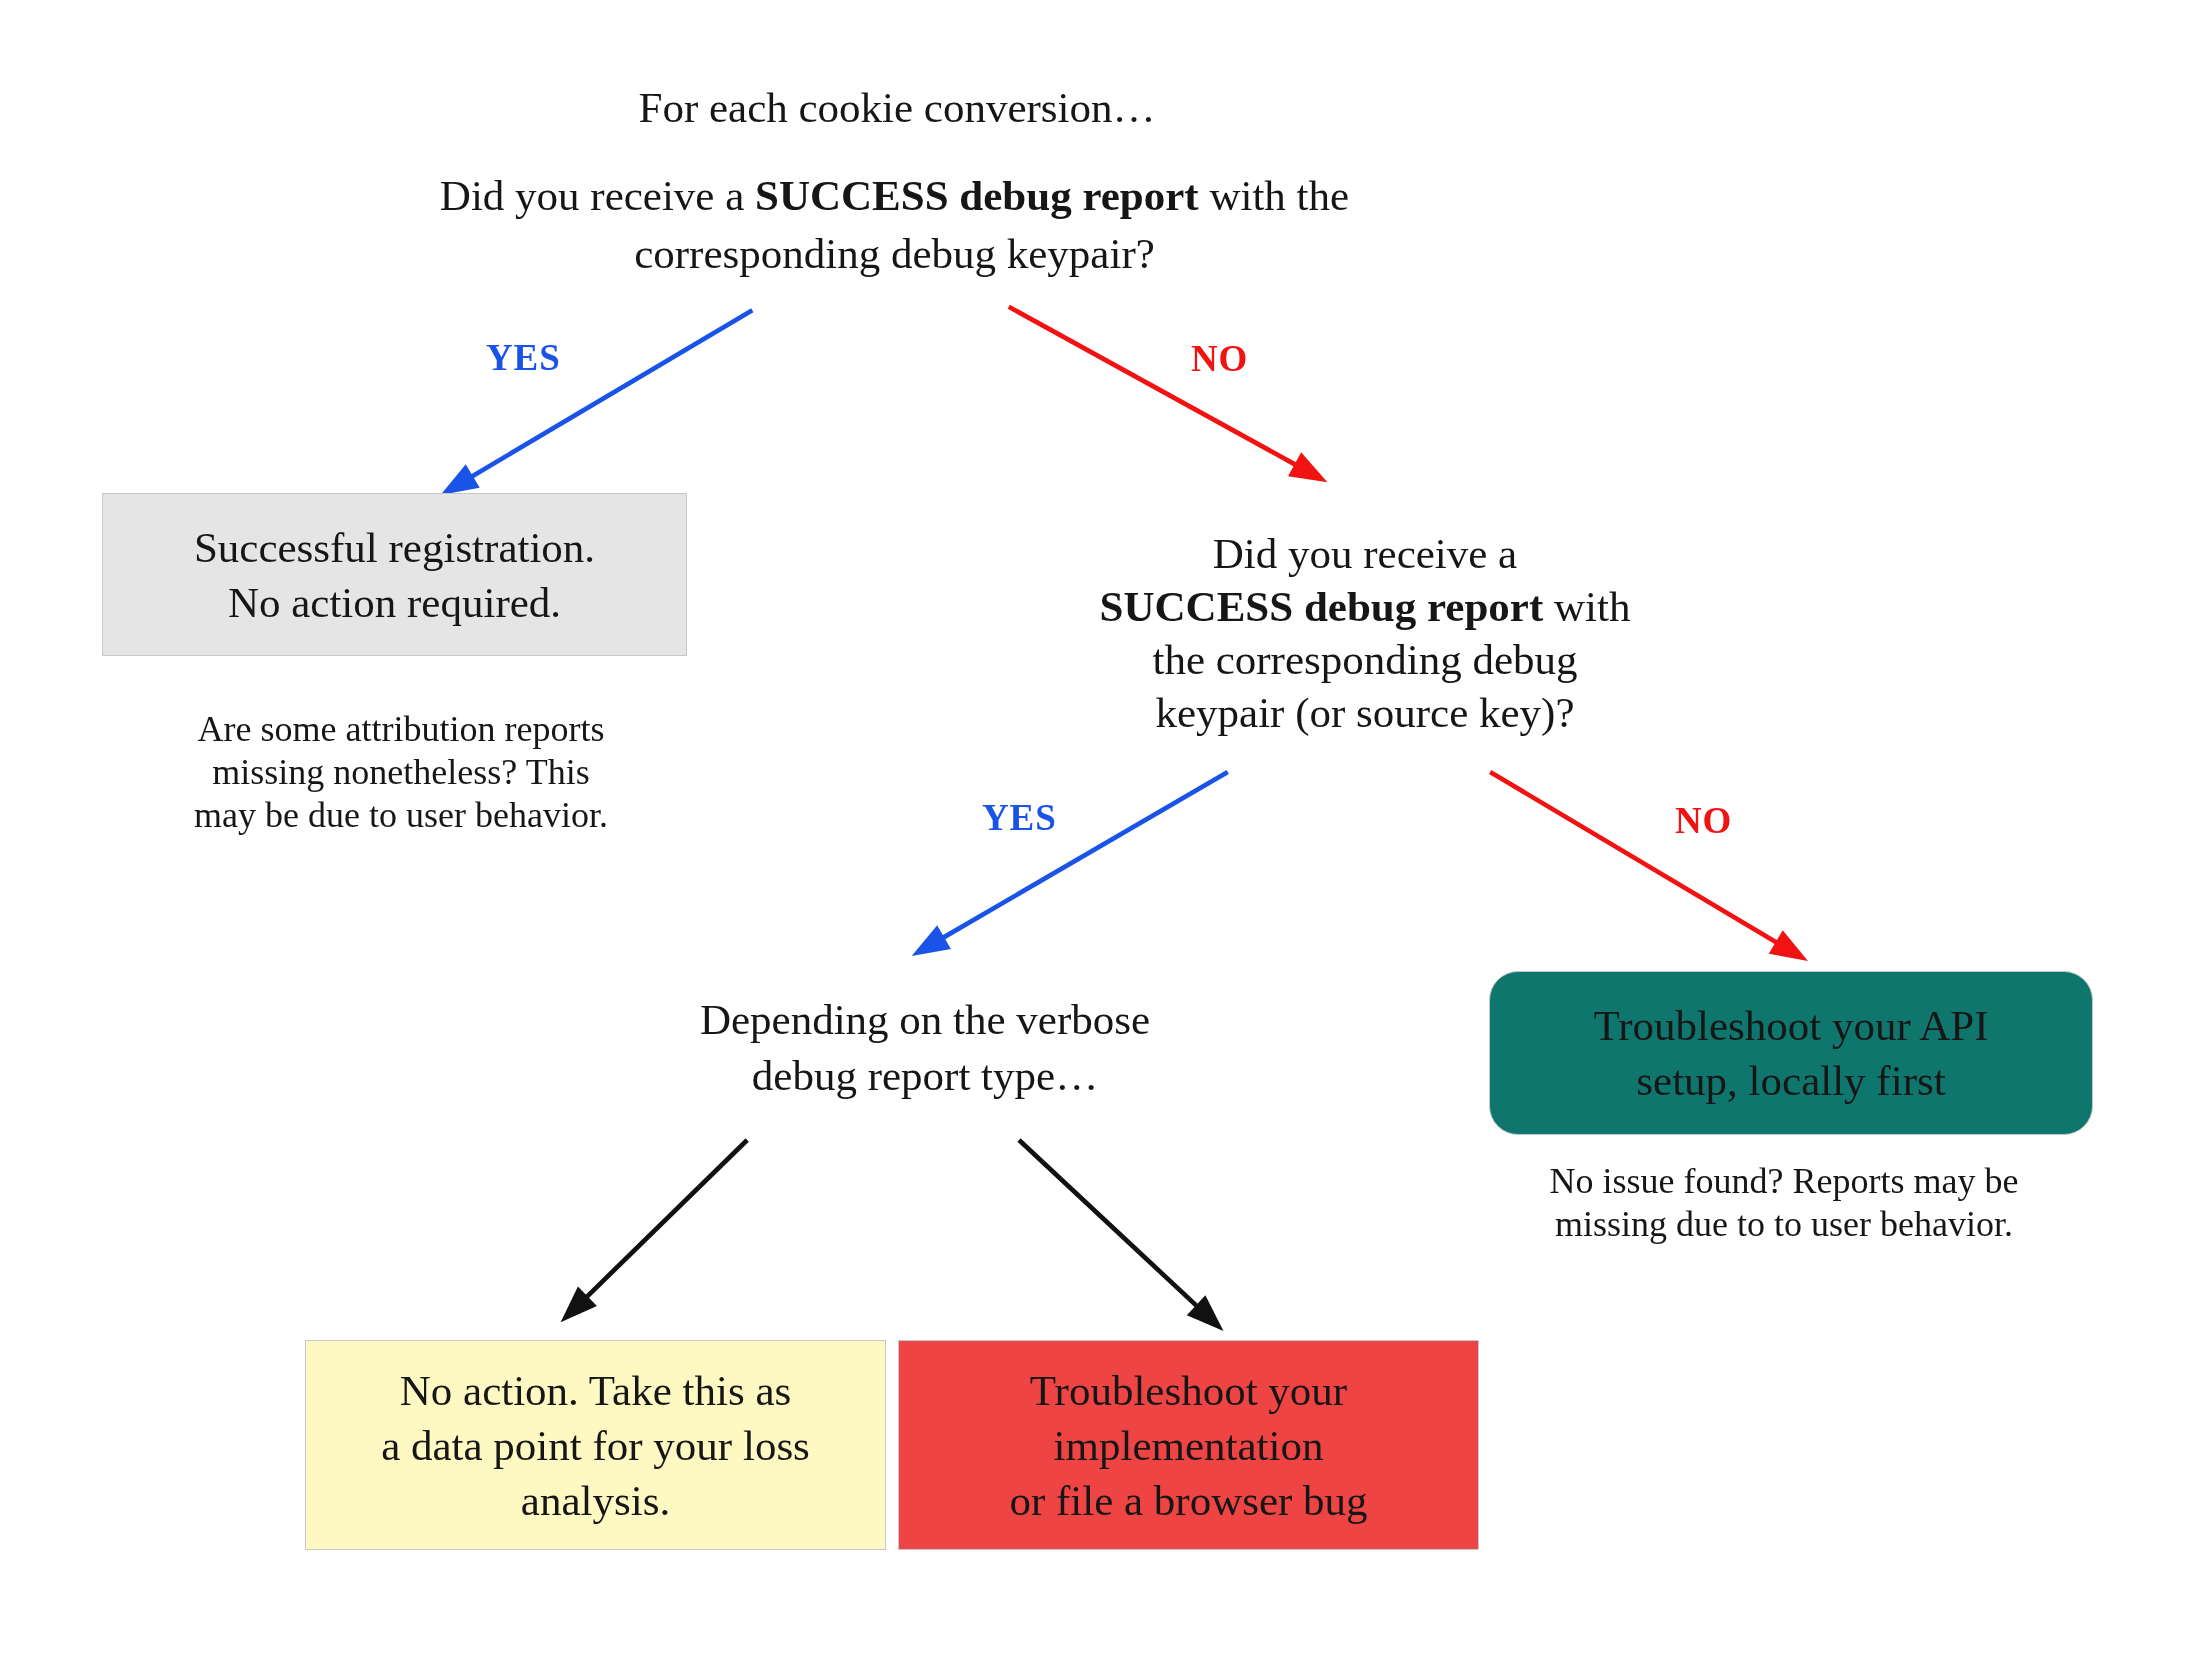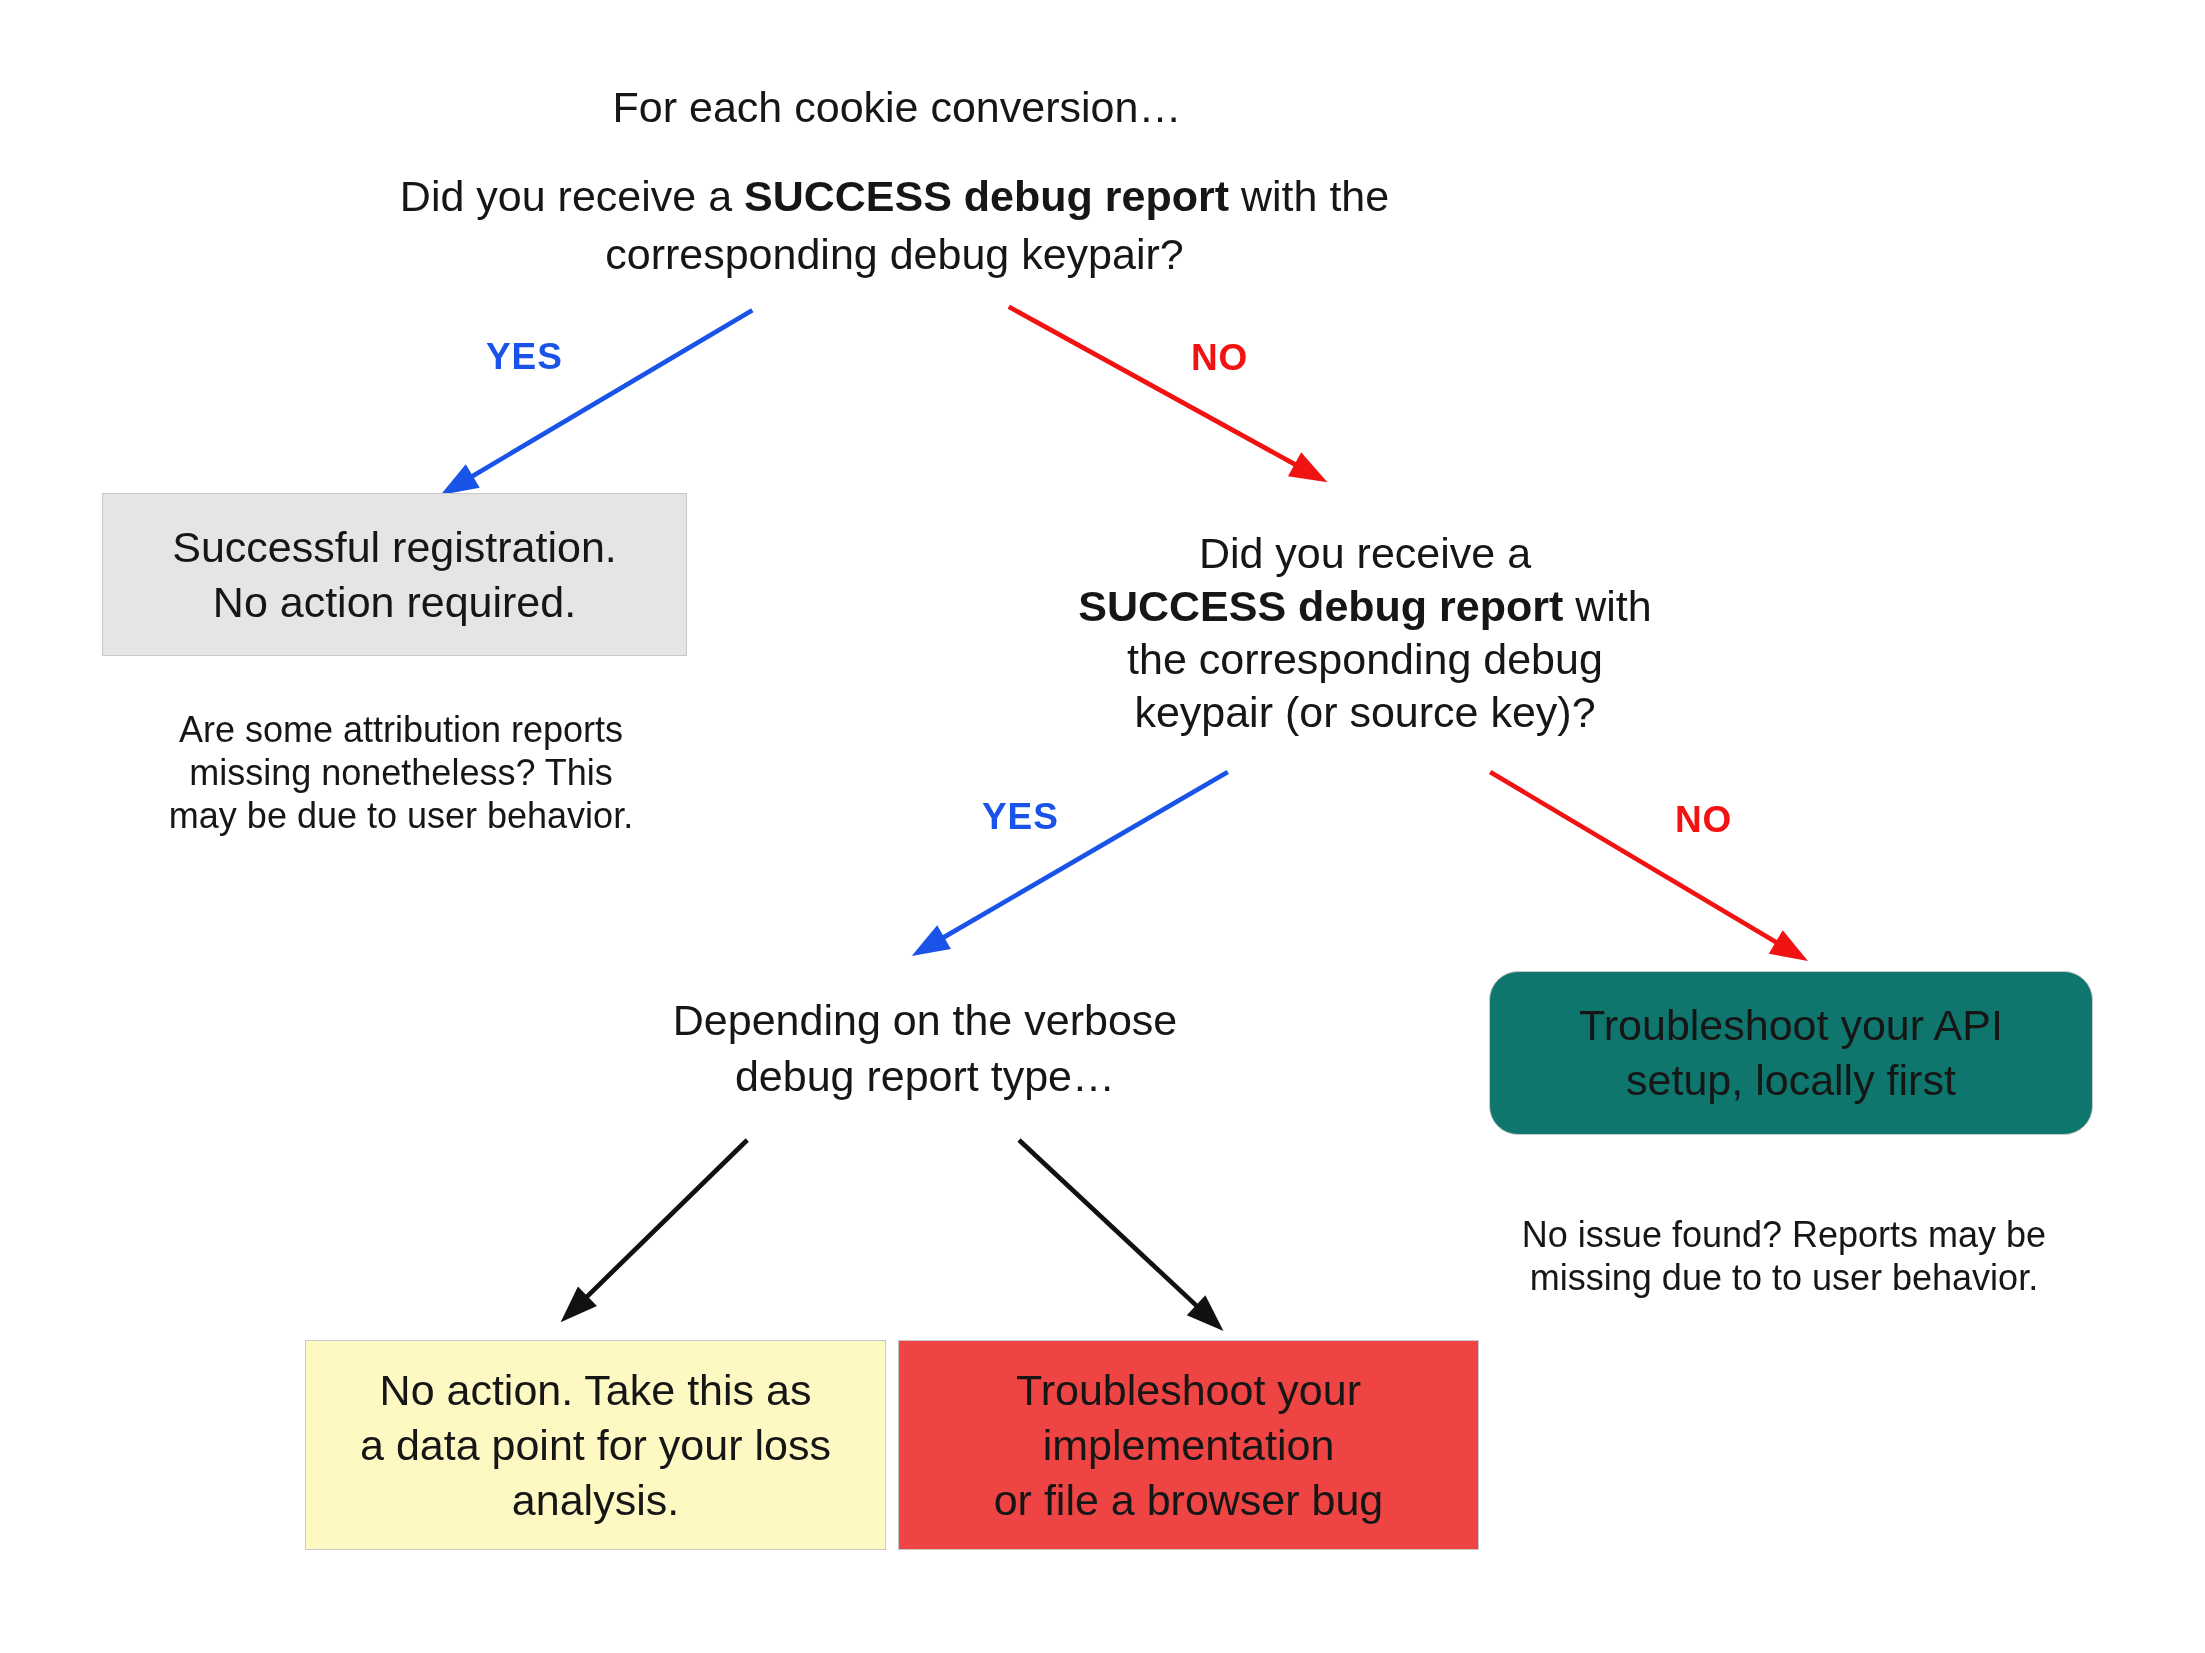--- a/index.html
+++ b/index.html
@@ -12,7 +12,7 @@
     width: 2205px;
     height: 1653px;
     background: #ffffff;
-    font-family: Liberation Sans, sans-serif;
+    font-family: Liberation Serif, serif;
     color: #161616;
     overflow: hidden;
   }

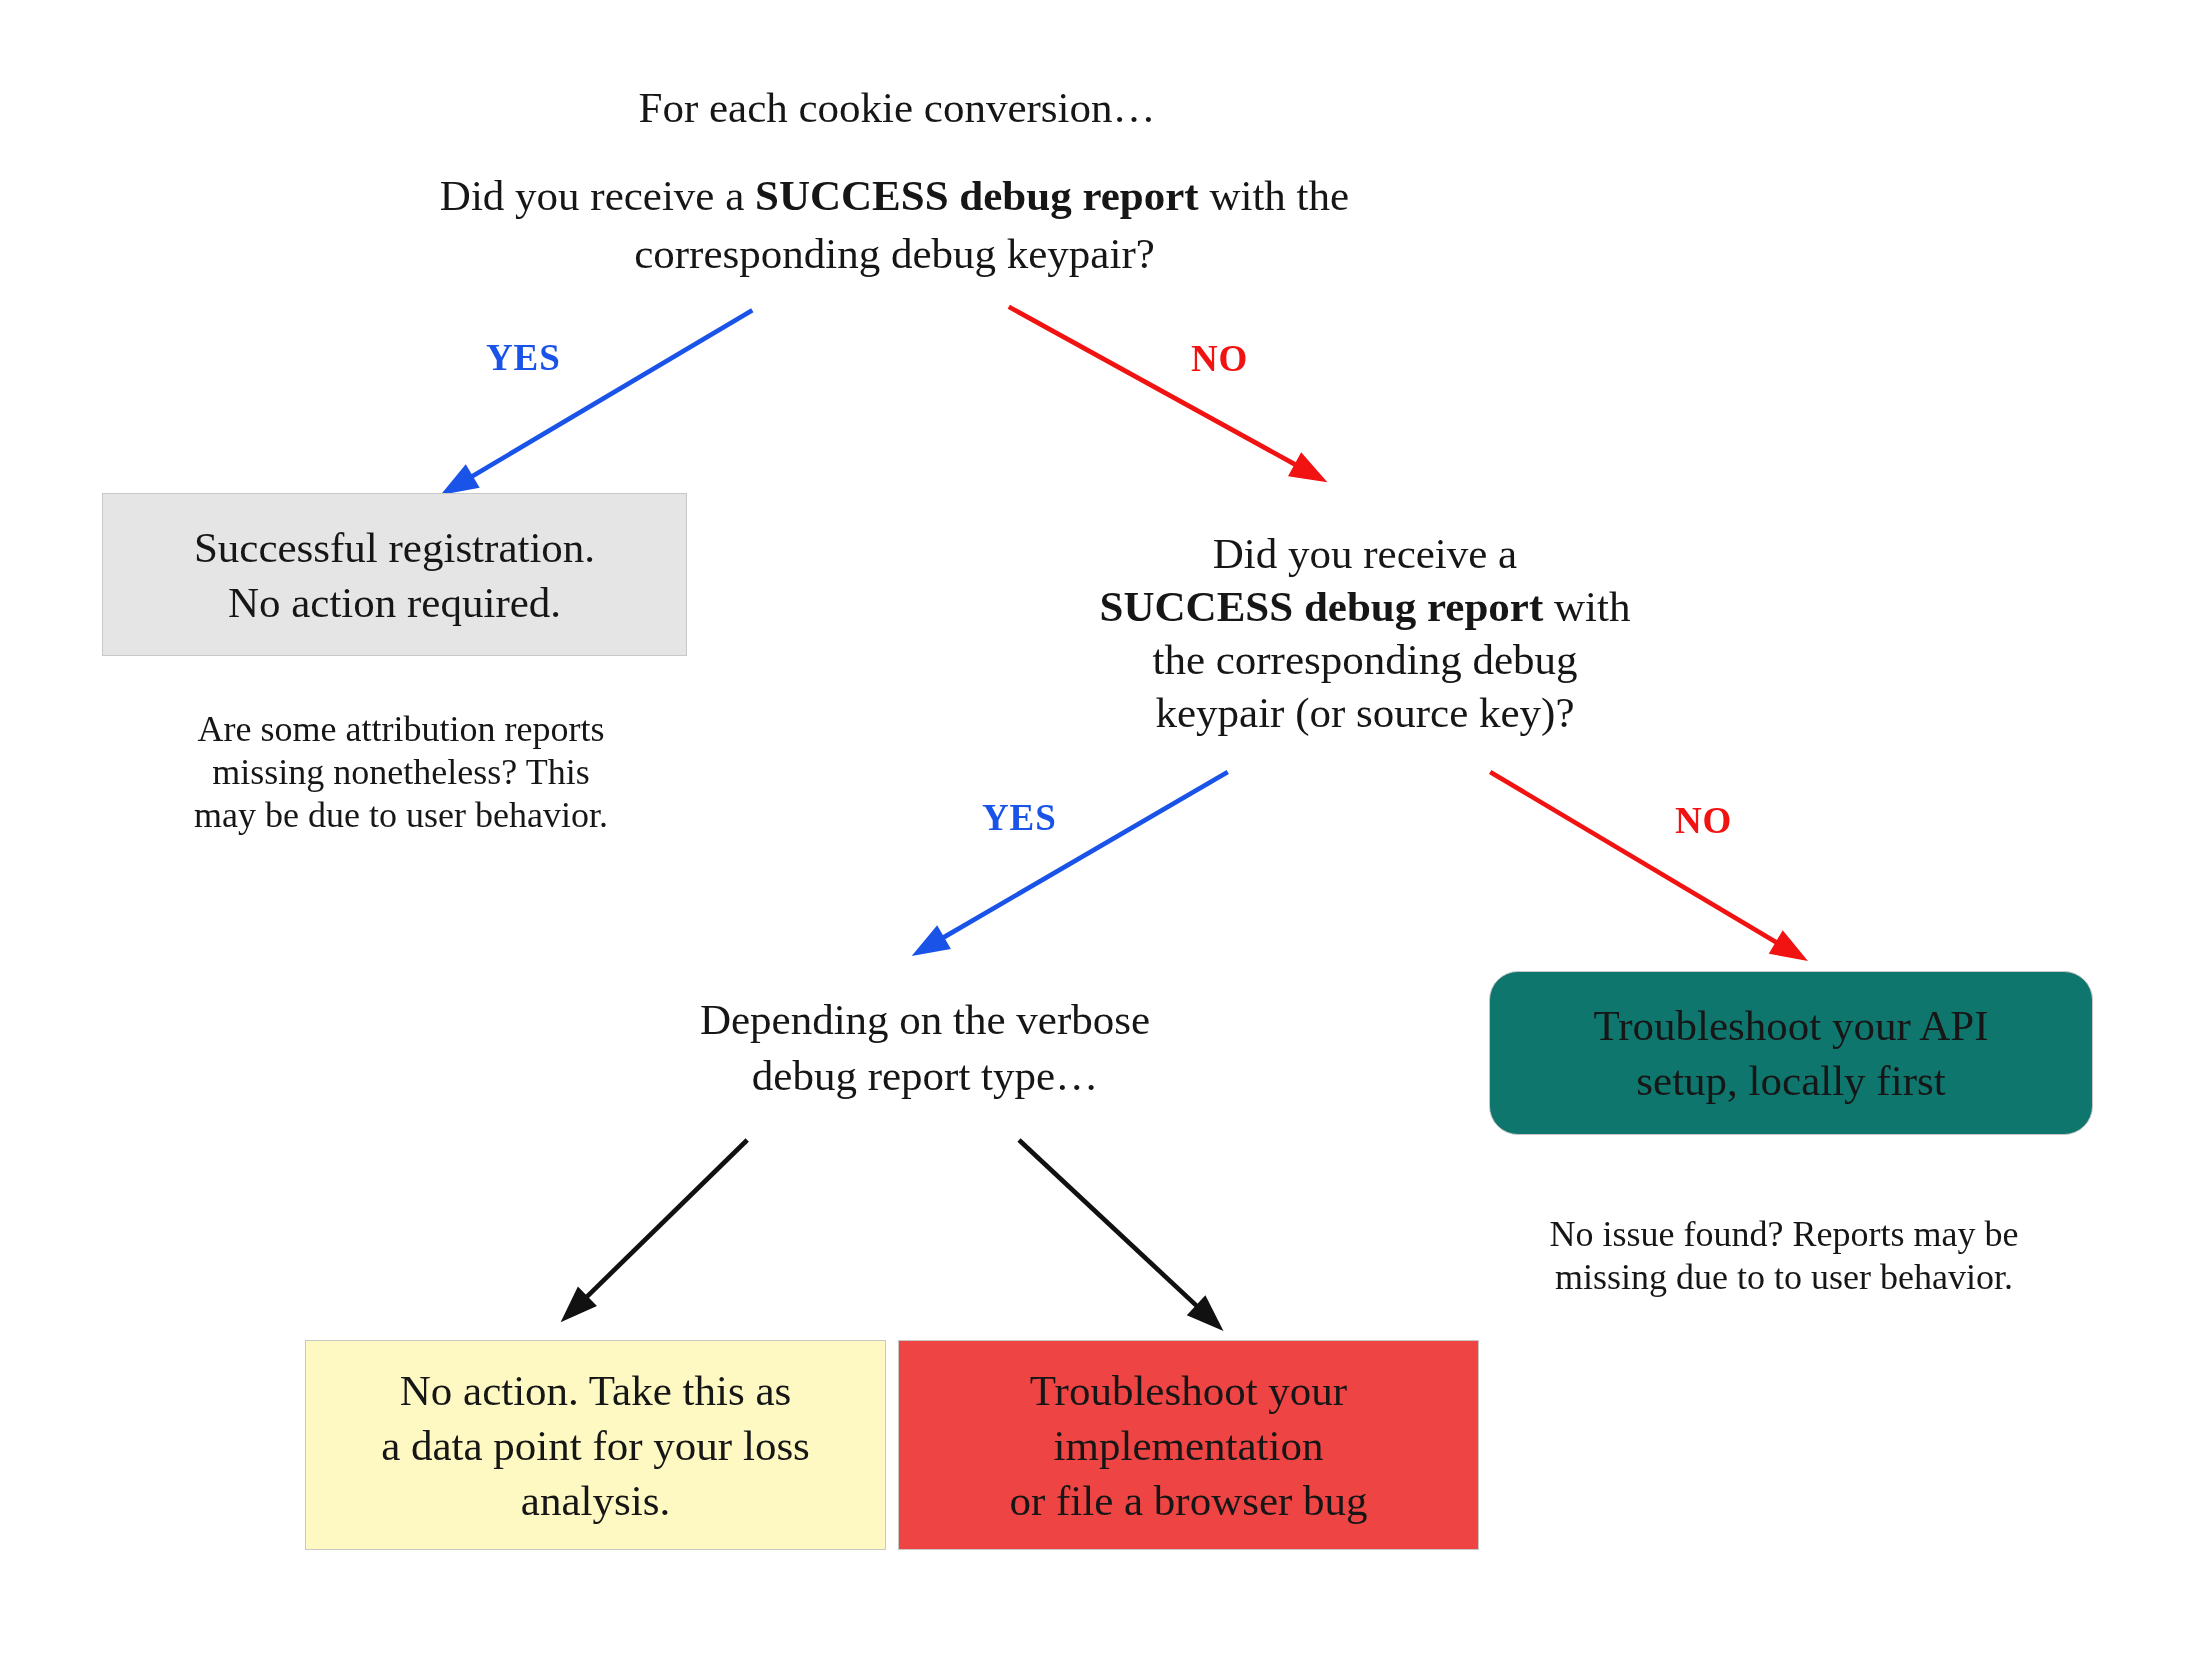--- a/index.html
+++ b/index.html
@@ -103,7 +103,7 @@
 
   <div class="box" style="left: 1489px; top: 971px; width: 602px; height: 162px; background: #0f766e; border-color: rgb(200, 200, 200); border-radius: 29px;">Troubleshoot your API<br>setup, locally first</div>
 
-  <div class="note" style="left:1443px; top:1185px; width:682px;">No issue found? Reports may be<br>missing due to to user behavior.</div>
+  <div class="note" style="left:1443px; top:1132px; width:682px;">No issue found? Reports may be<br>missing due to to user behavior.</div>
 
   <div class="txt question q3" style="left:584px; top:968px; width:682px;margin-top:24px;">Depending on the verbose<br>debug report type…</div>
 

